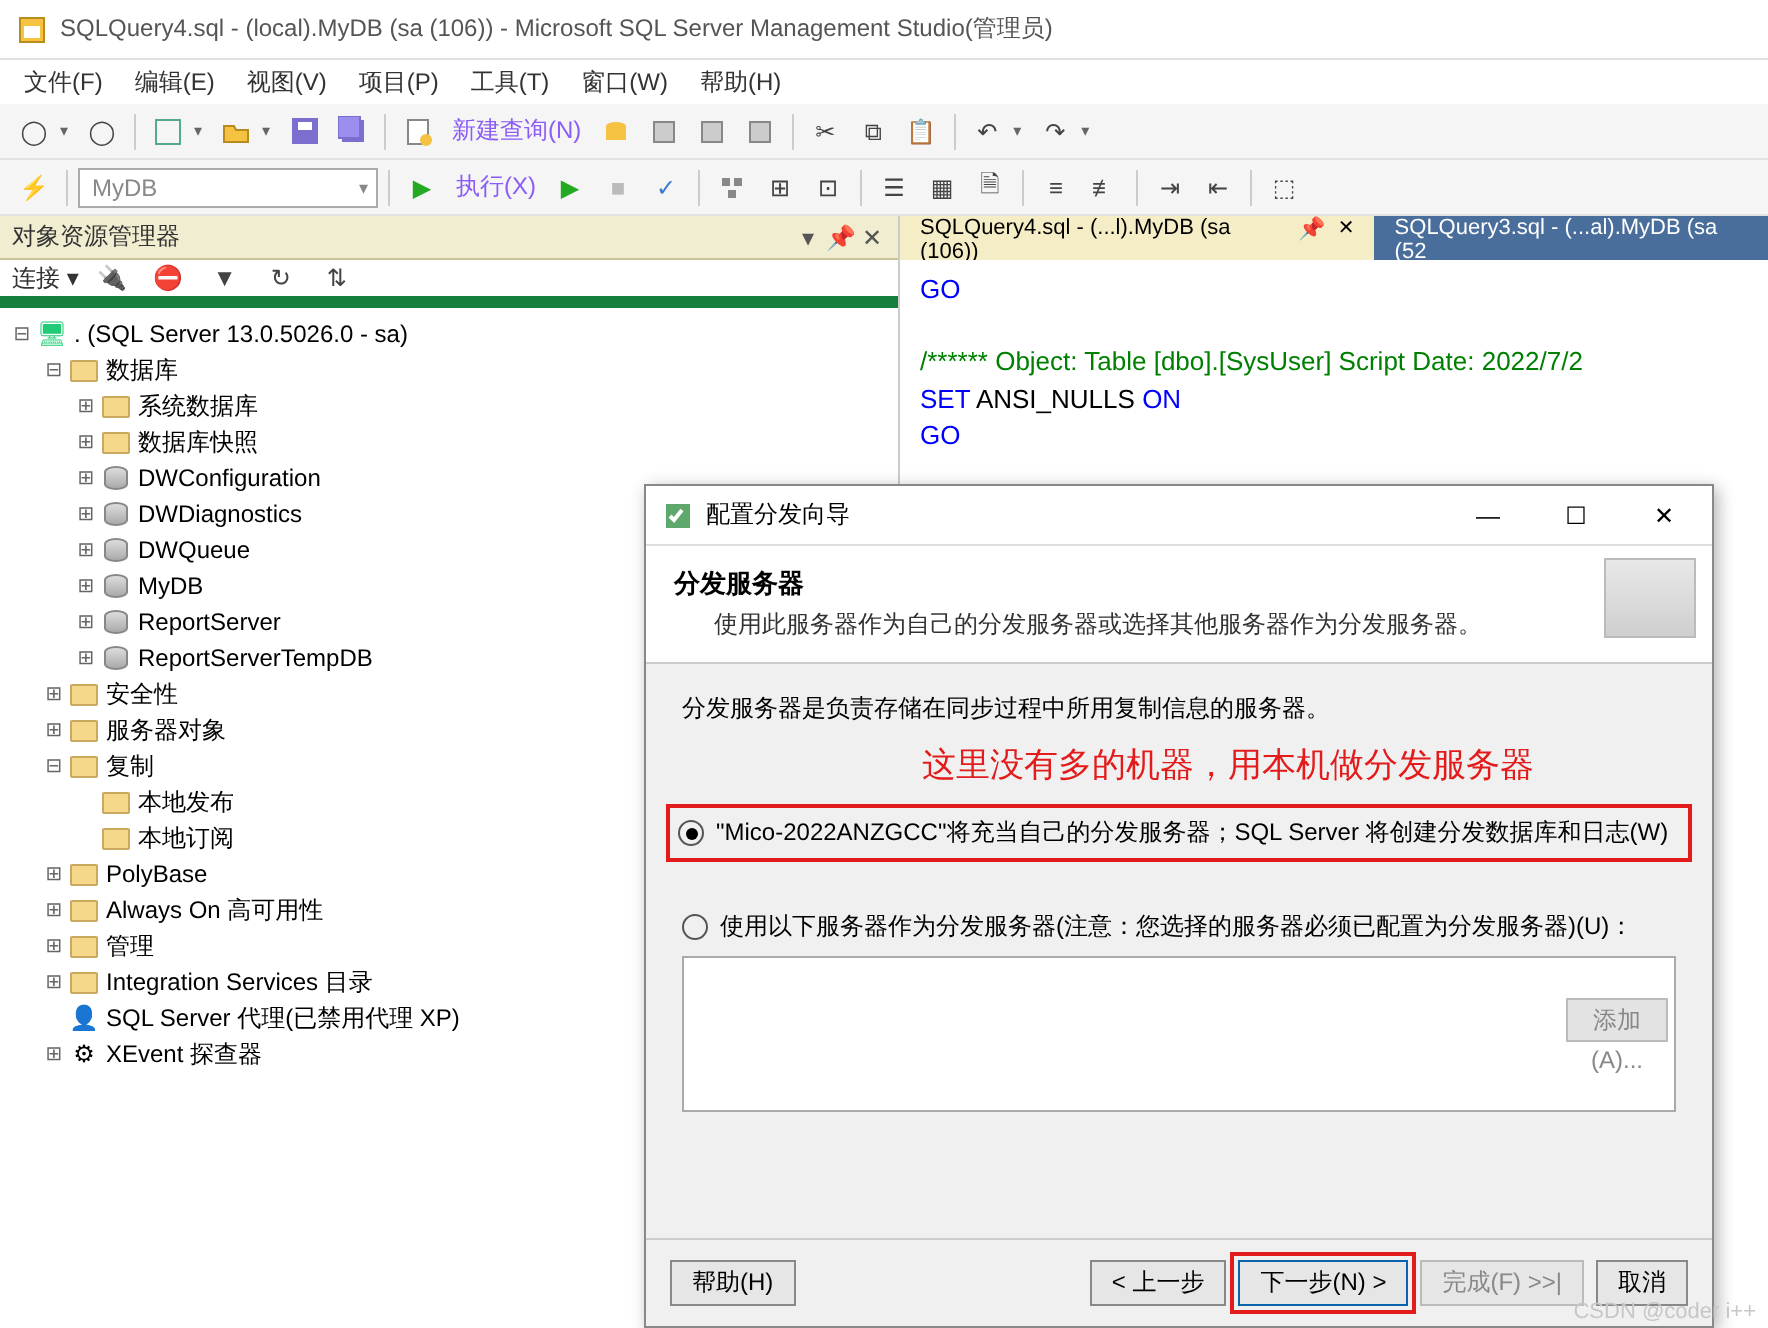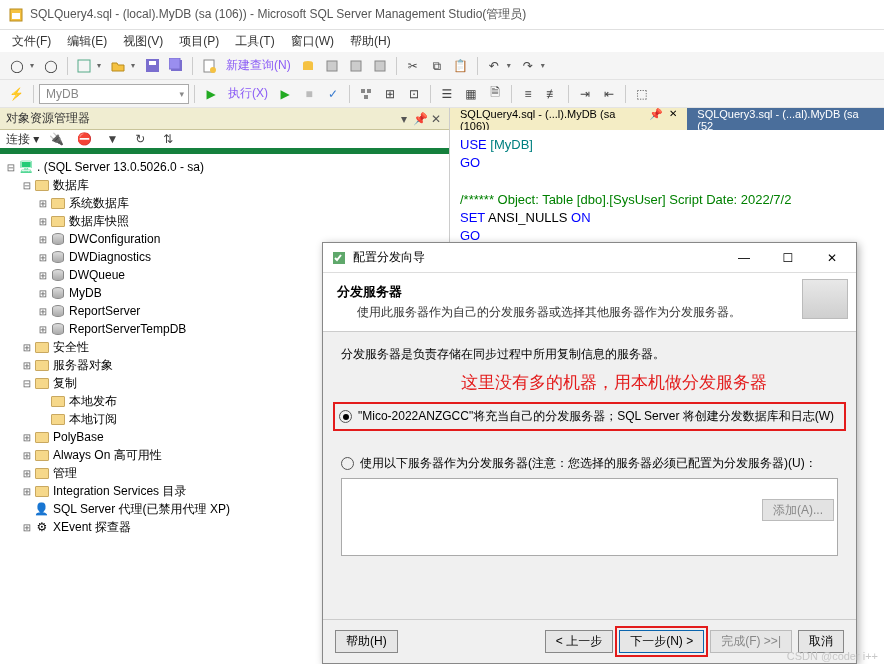--- a/index.html
+++ b/index.html
@@ -389,7 +389,6 @@
       </div>
     </div>
     <div class="editor-body">
-      <div><span class="kw-blue">USE</span><span class="kw-teal"> [MyDB]</span></div>
       <div><span class="kw-blue">GO</span></div>
       <div>&nbsp;</div>
       <div><span class="kw-green">/****** Object:  Table [dbo].[SysUser]    Script Date: 2022/7/2</span></div>

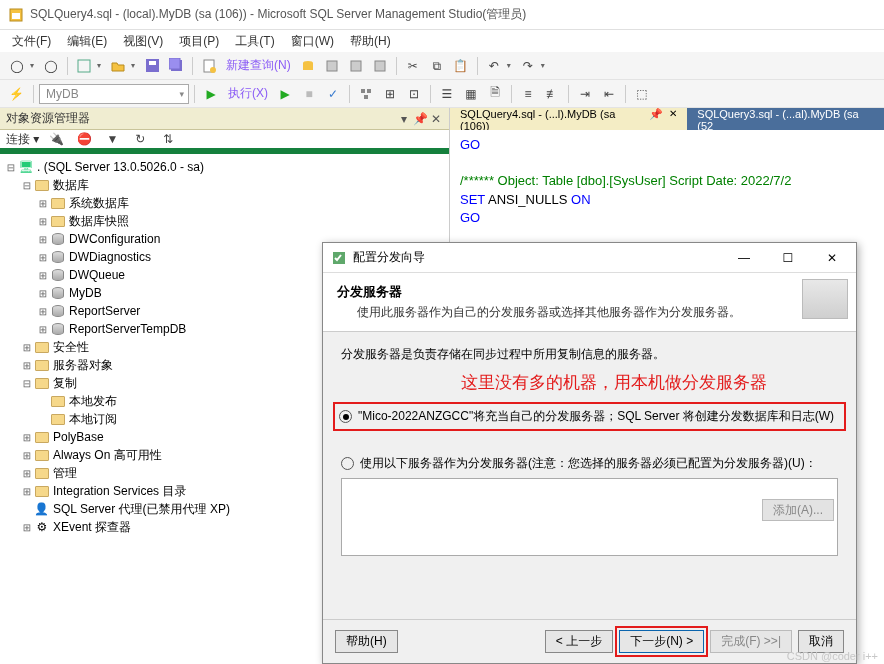--- a/index.html
+++ b/index.html
@@ -73,7 +73,7 @@
 .radio.checked::after { content: ""; width: 6px; height: 6px; border-radius: 50%; background: #000; }
 .radio-row.boxed { outline: 2px solid #e31b1b; padding: 4px; margin-left: -6px; margin-right: -6px; }
 .server-list { margin-top: 6px; border: 1px solid #aaa; background: #fff; height: 78px; }
-.add-btn { position: absolute; right: 22px; top: 226px; width: 72px; height: 22px; background: #e3e3e3; border: 1px solid #bbb; color: #888; text-align: center; line-height: 20px; font-size: 12px; }
+.add-btn { position: absolute; right: 22px; top: 226px; width: 51px; height: 22px; background: #e3e3e3; border: 1px solid #bbb; color: #888; text-align: center; line-height: 20px; font-size: 12px; }
 .dlg-footer { height: 44px; border-top: 1px solid #ccc; display: flex; align-items: center; padding: 0 12px; gap: 6px; background: #f0f0f0; }
 .dlg-btn { height: 23px; padding: 0 10px; border: 1px solid #888; background: #e6e6e6; font-size: 12px; display: inline-flex; align-items: center; }
 .dlg-btn.ghost { color: #888; border-color: #bbb; }

